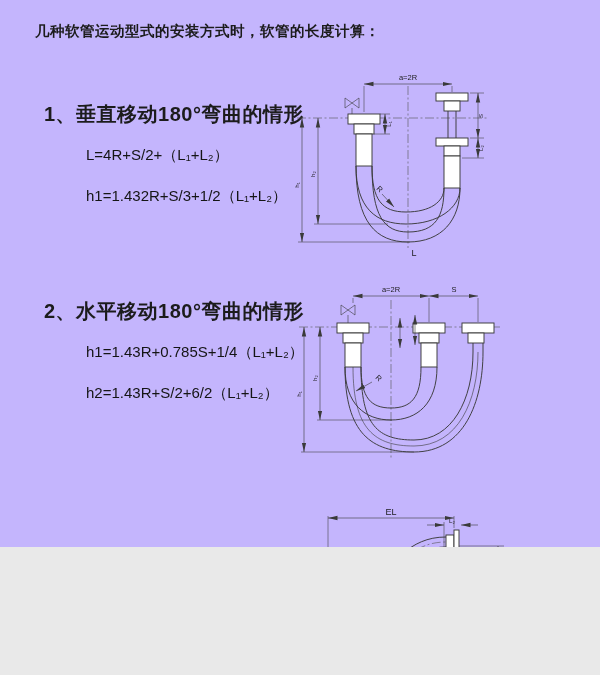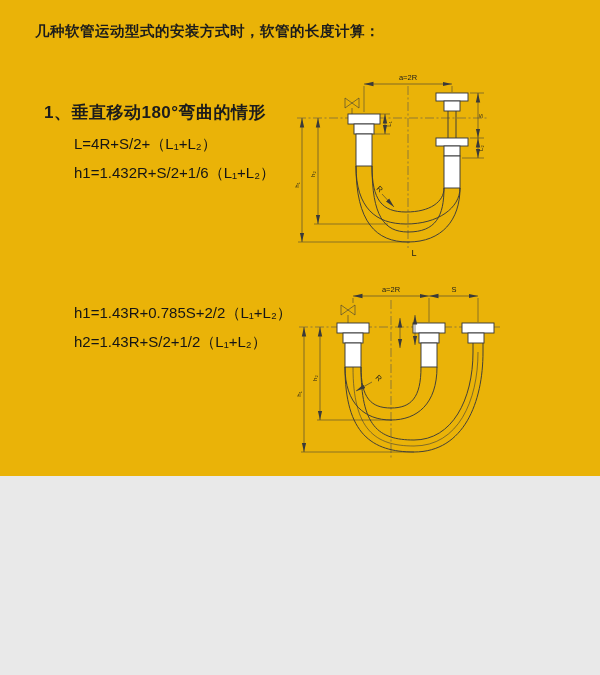--- a/index.html
+++ b/index.html
@@ -4,7 +4,7 @@
 <style>
   html,body{margin:0;padding:0;background:#e9e9e9;}
   .page{
-    position:relative;width:600px;height:476px;background:#eab308;overflow:hidden;
+    position:relative;width:600px;height:547px;background:#c4b5fd;overflow:hidden;
     font-family:"Liberation Sans","DejaVu Sans",sans-serif;color:#1c1c1c;
   }
   .doc-title{

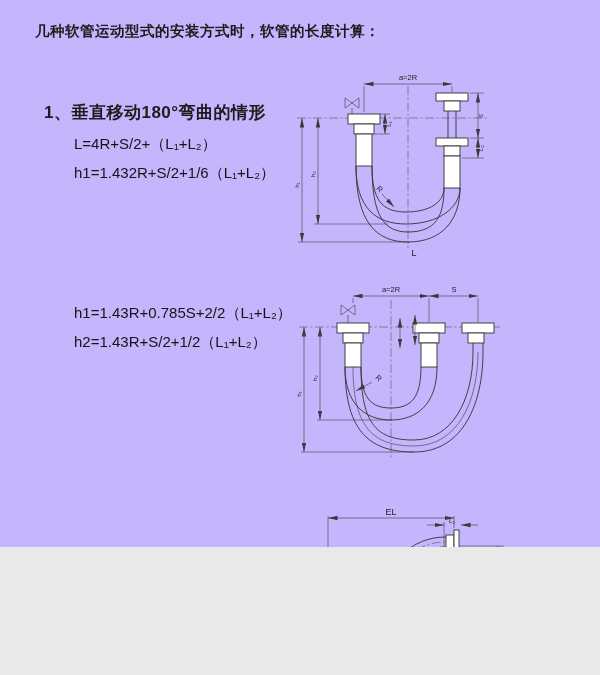--- a/index.html
+++ b/index.html
@@ -12,7 +12,7 @@
     letter-spacing:.5px;white-space:nowrap;
   }
   .sec{position:absolute;left:44px;}
-  .sec-heading{font-size:17px;font-weight:bold;margin:0 0 5px 0;letter-spacing:.5px;white-space:nowrap;}
+  .sec-heading{font-size:20px;font-weight:bold;margin:0 0 5px 0;letter-spacing:.5px;white-space:nowrap;}
   .formulas p{margin:0;padding-left:30px;font-size:15px;line-height:29px;white-space:nowrap;color:#151515;}
   #sec1{top:101px;}
   #sec2{top:298px;}

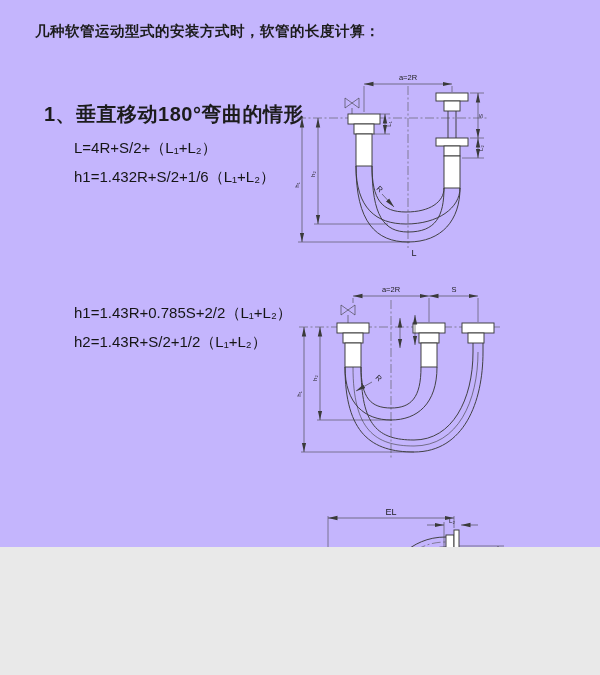--- a/index.html
+++ b/index.html
@@ -13,7 +13,7 @@
   }
   .sec{position:absolute;left:44px;}
   .sec-heading{font-size:20px;font-weight:bold;margin:0 0 5px 0;letter-spacing:.5px;white-space:nowrap;}
-  .formulas p{margin:0;padding-left:30px;font-size:15px;line-height:29px;white-space:nowrap;color:#151515;}
+  .formulas p{margin:12px;padding-left:30px;font-size:15px;line-height:29px;white-space:nowrap;color:#151515;}
   #sec1{top:101px;}
   #sec2{top:298px;}
   #sec3{top:516px;}

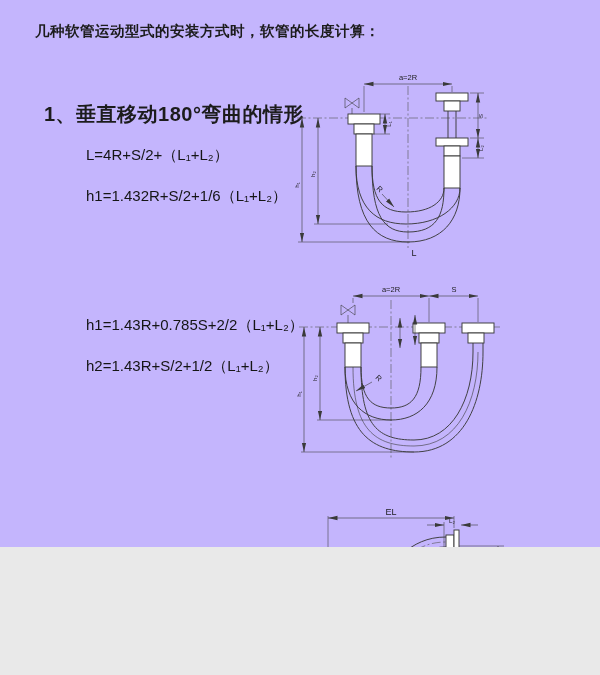--- a/index.html
+++ b/index.html
@@ -42,7 +42,7 @@
     <div class="sec-heading">1、垂直移动180°弯曲的情形</div>
     <div class="formulas">
       <p>L=4R+S/2+（L₁+L₂）</p>
-      <p>h1=1.432R+S/2+1/6（L₁+L₂）</p>
+      <p>h1=1.432R+S/3+1/2（L₁+L₂）</p>
     </div>
   </div>
 

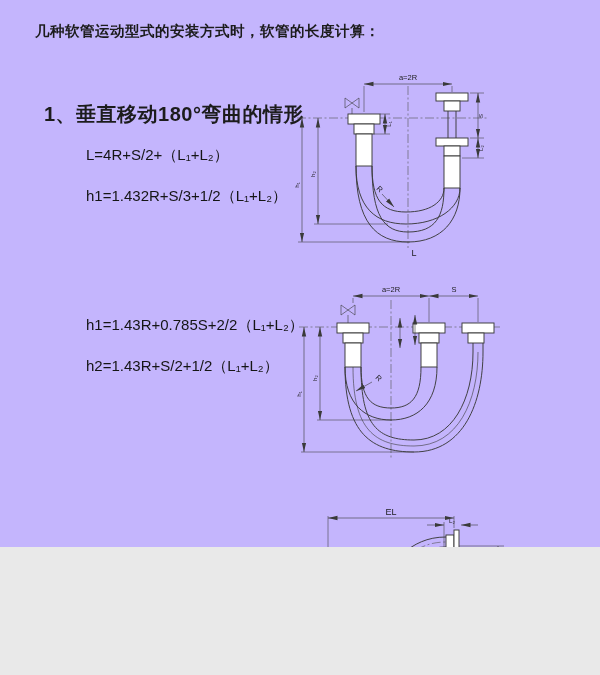--- a/index.html
+++ b/index.html
@@ -125,6 +125,7 @@
   </svg>
 
   <div class="sec" id="sec2">
+    <div class="sec-heading">2、水平移动180°弯曲的情形</div>
     <div class="formulas">
       <p>h1=1.43R+0.785S+2/2（L₁+L₂）</p>
       <p>h2=1.43R+S/2+1/2（L₁+L₂）</p>

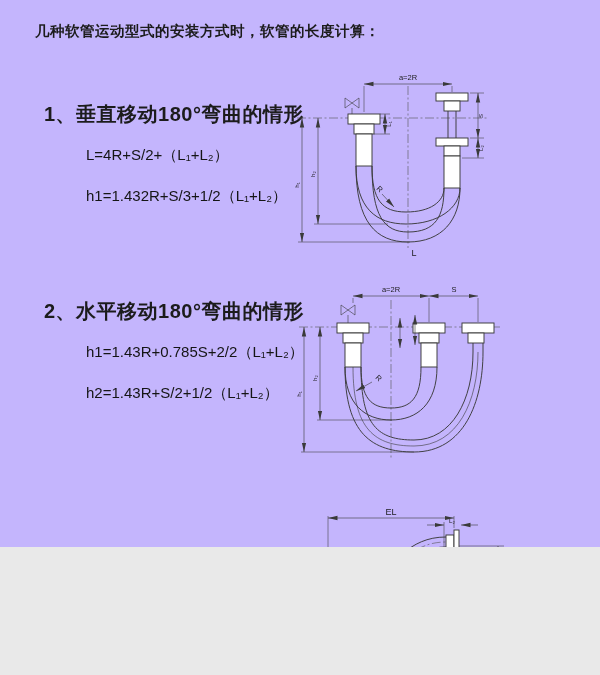--- a/index.html
+++ b/index.html
@@ -127,7 +127,7 @@
   <div class="sec" id="sec2">
     <div class="sec-heading">2、水平移动180°弯曲的情形</div>
     <div class="formulas">
-      <p>h1=1.43R+0.785S+2/2（L₁+L₂）</p>
+      <p>h1=1.43R+0.785S+1/4（L₁+L₂）</p>
       <p>h2=1.43R+S/2+1/2（L₁+L₂）</p>
     </div>
   </div>

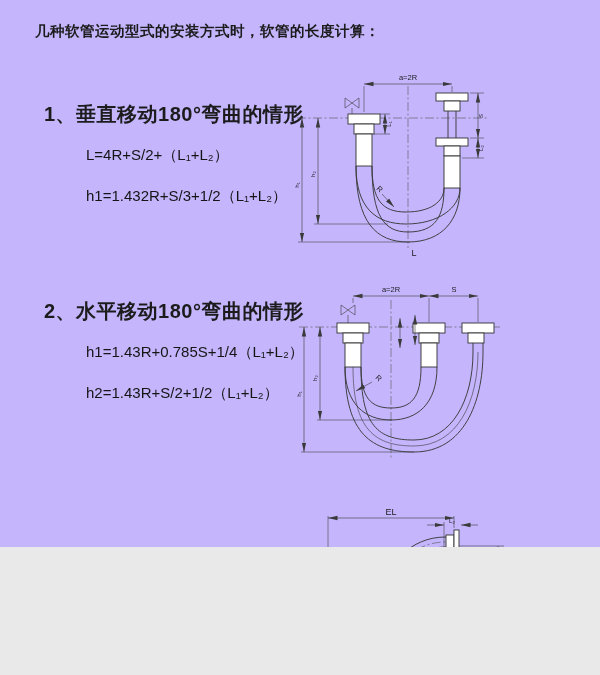--- a/index.html
+++ b/index.html
@@ -128,7 +128,7 @@
     <div class="sec-heading">2、水平移动180°弯曲的情形</div>
     <div class="formulas">
       <p>h1=1.43R+0.785S+1/4（L₁+L₂）</p>
-      <p>h2=1.43R+S/2+1/2（L₁+L₂）</p>
+      <p>h2=1.43R+S/2+6/2（L₁+L₂）</p>
     </div>
   </div>
 

